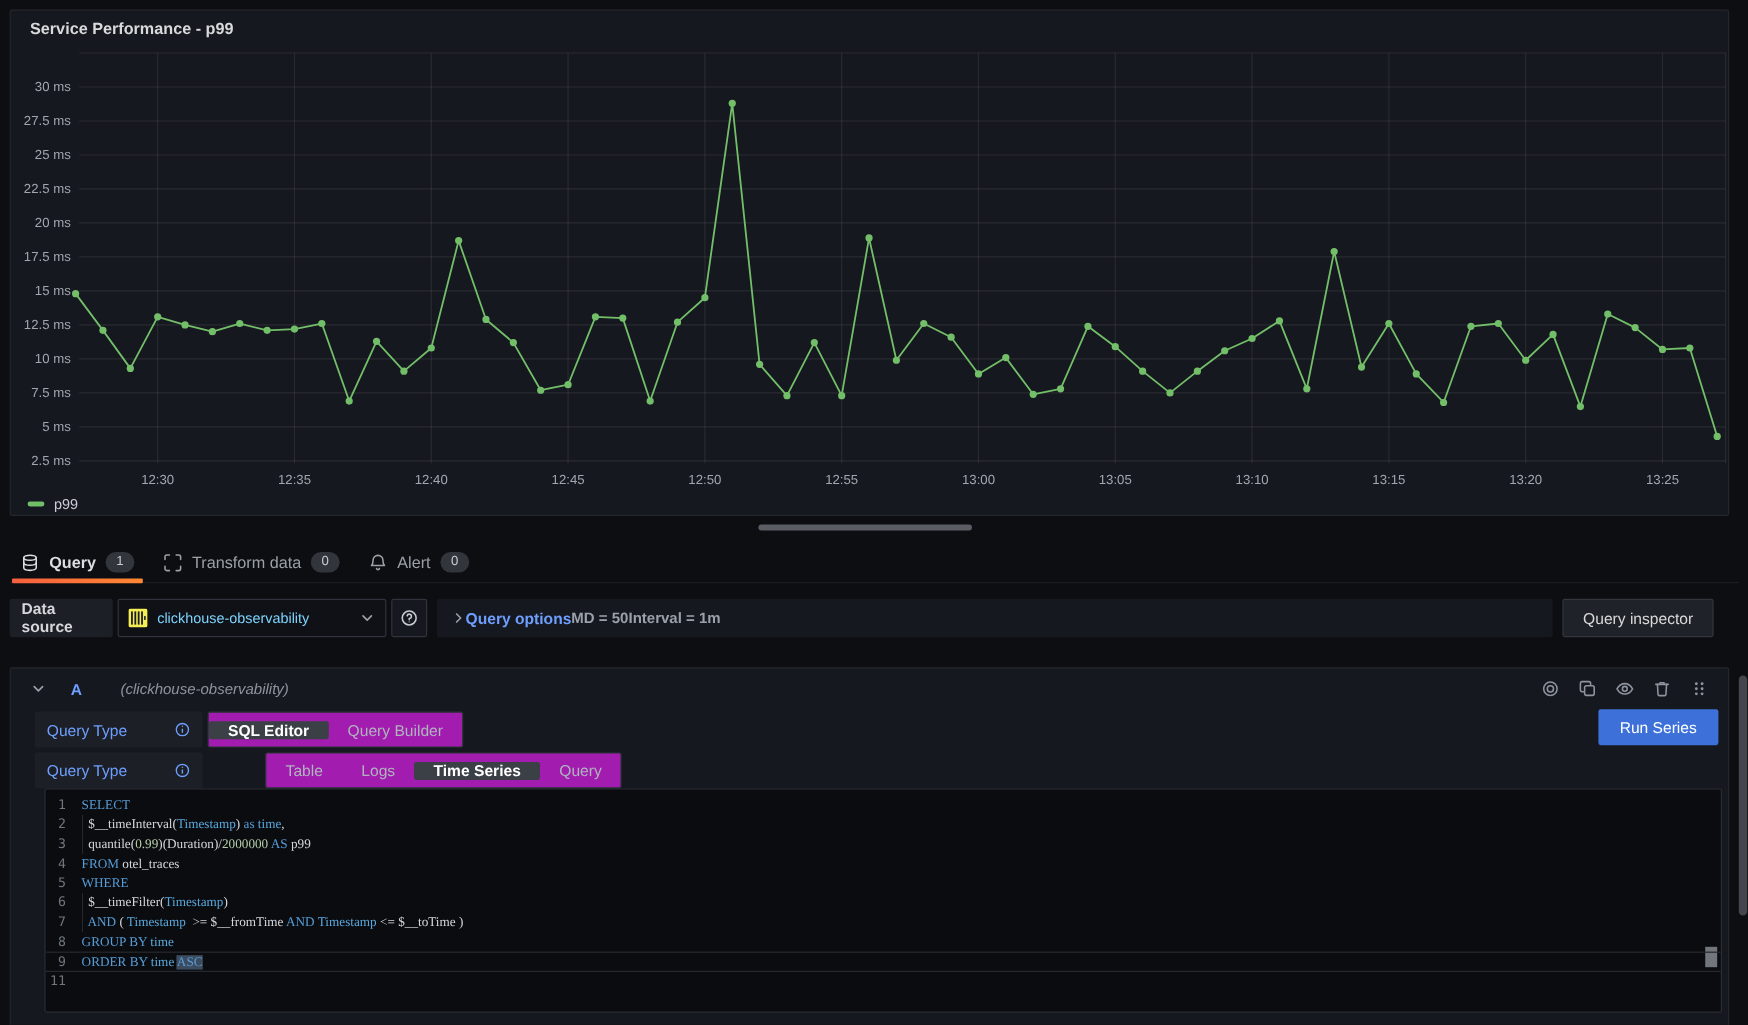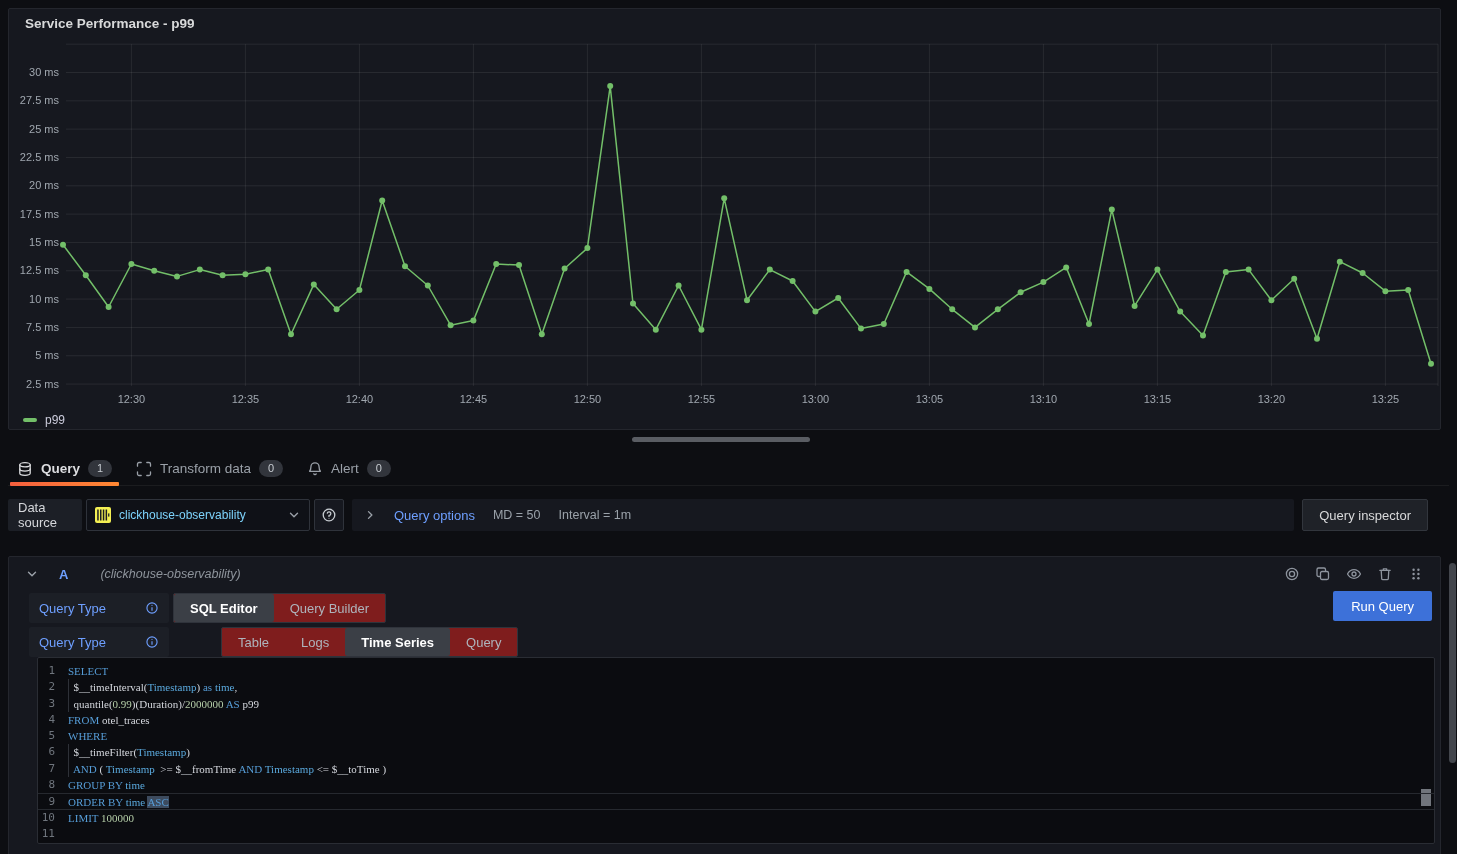--- a/index.html
+++ b/index.html
@@ -53,7 +53,7 @@
     background:#1c1f26; border-radius:2px; display:flex; align-items:center;
     font-size:13px; padding:0 10px; color:#d5d7db;
   }
-  .ds-label { width:74px; margin-right:4px; }
+  .ds-label { width:86px; margin-right:4px;font-weight:bold; }
   .ds-picker {
     width:224px; background:#0f1117; border:1px solid #2f333b; border-radius:2px;
     display:flex; align-items:center; padding:0 8px; gap:8px; cursor:pointer; margin-right:4px;

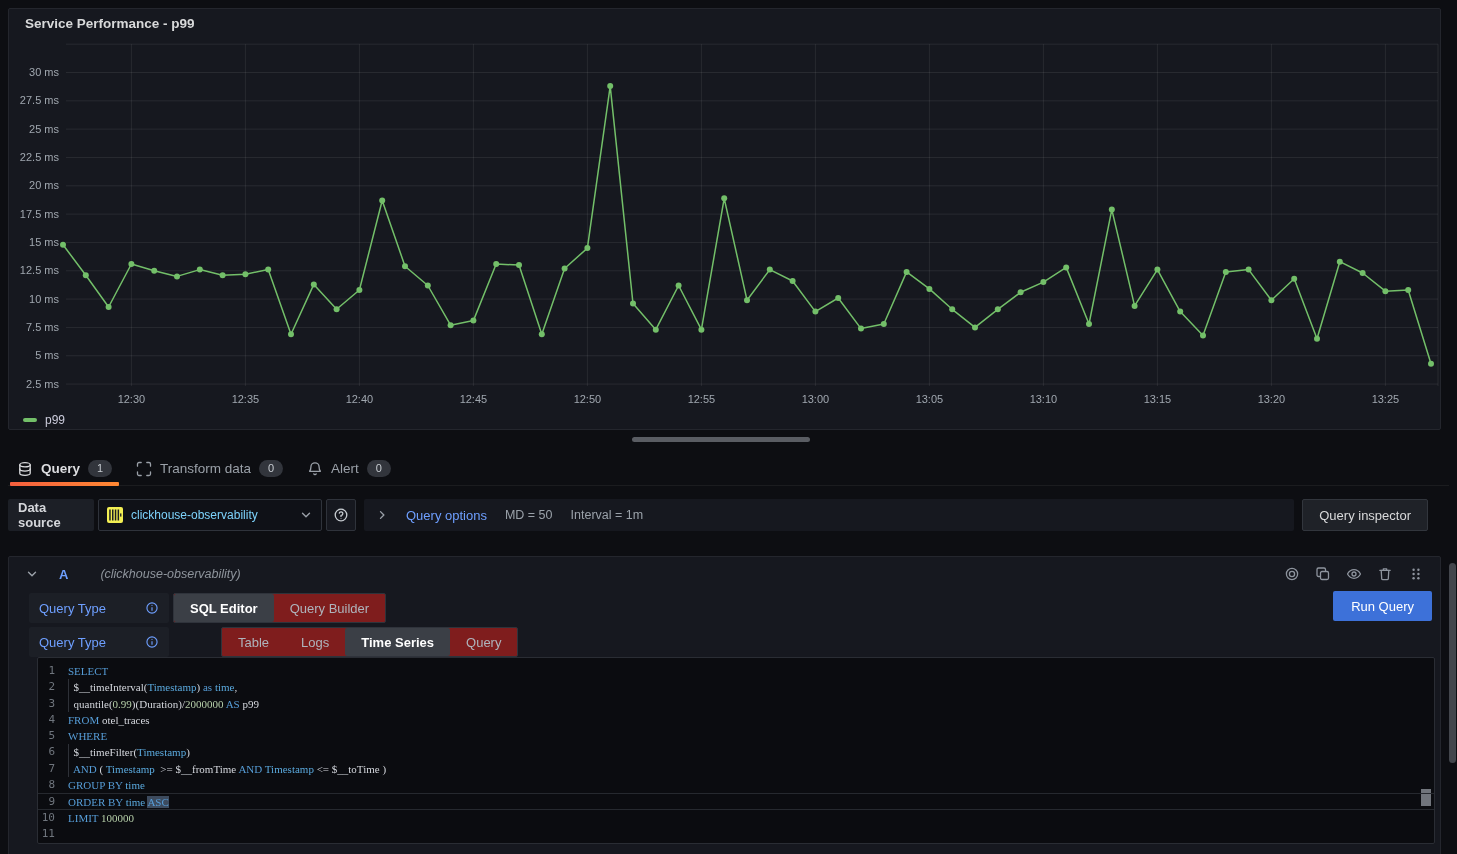--- a/index.html
+++ b/index.html
@@ -66,7 +66,7 @@
   }
   .opts-bar {
     flex:1; background:#16181f; border-radius:2px; display:flex; align-items:center;
-    gap:18px; padding:0 12px; margin-right:8px; cursor:pointer;
+    padding:0 12px; margin-right:8px; cursor:pointer;font-weight:bold;
   }
   .opts-bar .caret { color:#9aa0a8; display:flex; }
   .opts-link { font-size:13px; color:#6e9fff; }

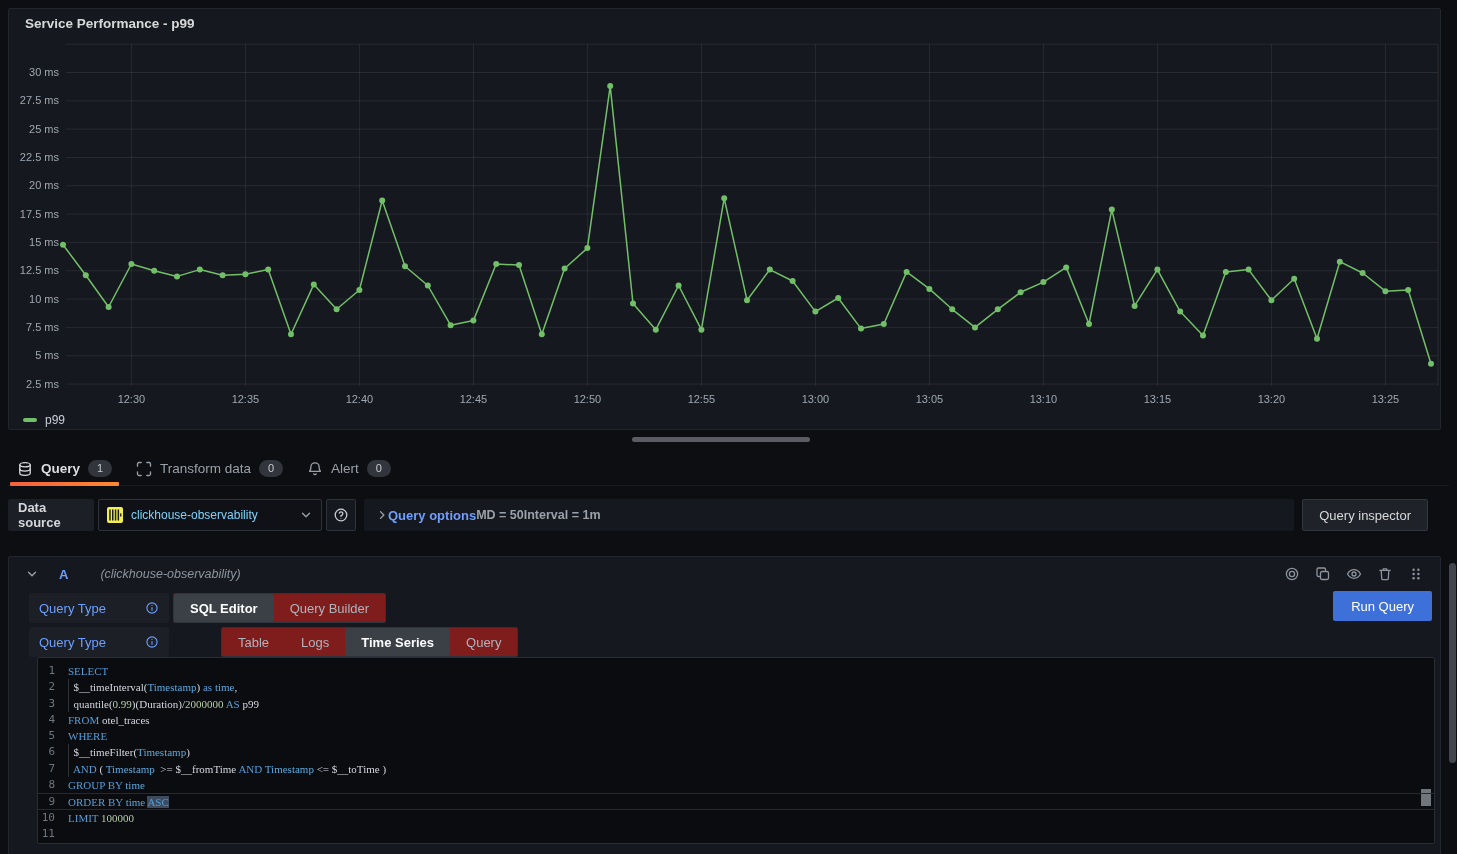--- a/index.html
+++ b/index.html
@@ -96,7 +96,7 @@
   }
   .f-label .f-text { color:#6e9fff; font-size:13px; font-weight:500; }
   .f-label .info { color:#6e9fff; display:flex; cursor:pointer; }
-  .seg { display:inline-flex; border:1px solid #2f333b; border-radius:2px; background:#7f1d1d; overflow:hidden; }
+  .seg { display:inline-flex; border:1px solid #2f333b; border-radius:2px; background:#a21caf; overflow:hidden;align-items:center; }
   .seg .opt {
     padding:0 16px; display:flex; align-items:center; font-size:13px; color:#aeb4bc;
     cursor:pointer; border-radius:2px;

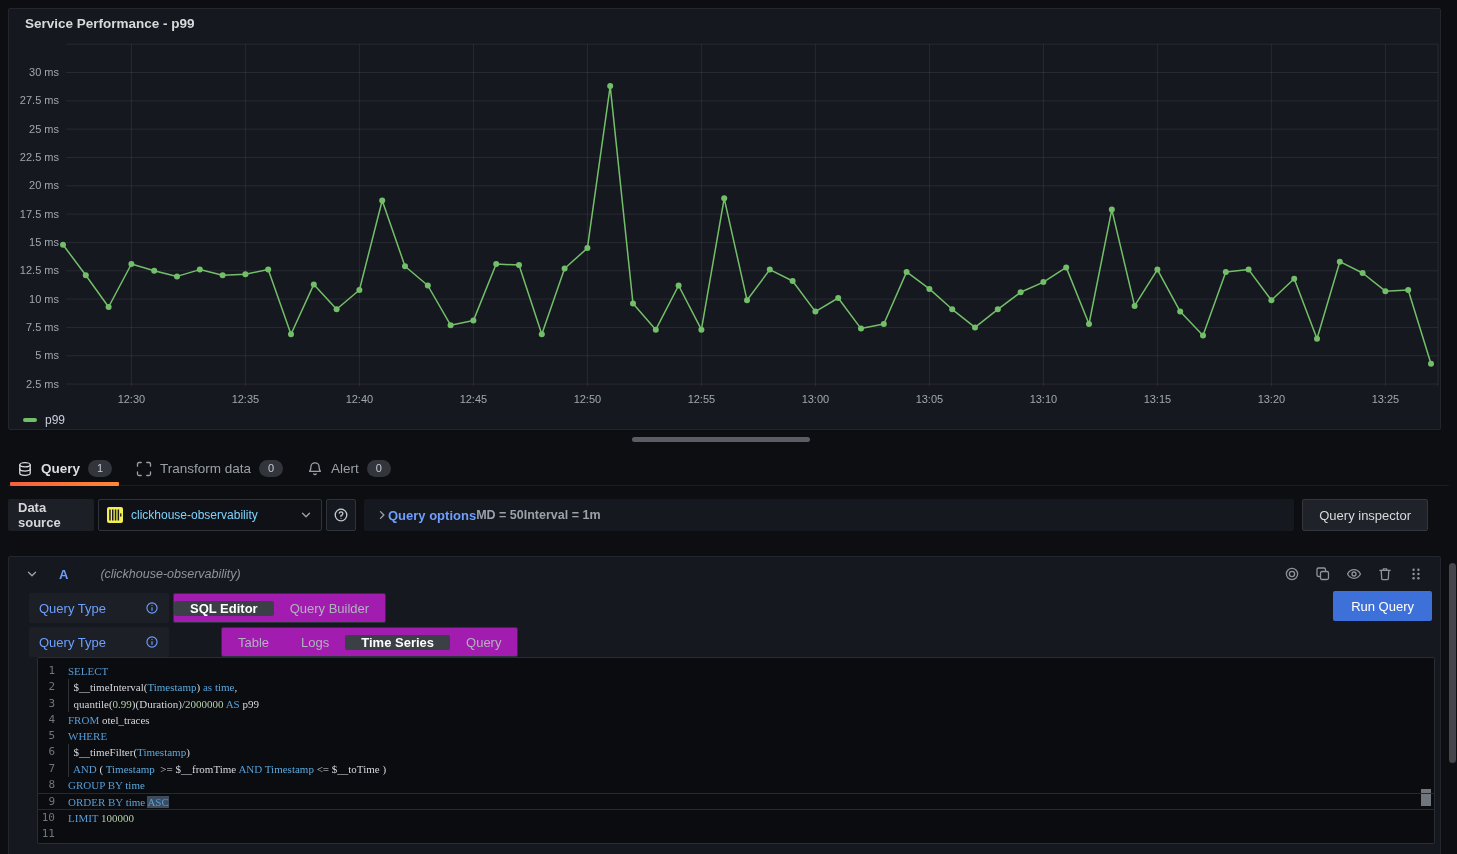--- a/index.html
+++ b/index.html
@@ -423,7 +423,7 @@
       </div>
   </div>
 
-  <button class="btn-primary">Run Query</button>
+  <button class="btn-primary">Run Series</button>
 
   <div class="sqlbox" id="sqlbox">
     <div class="ed-thumb"></div>

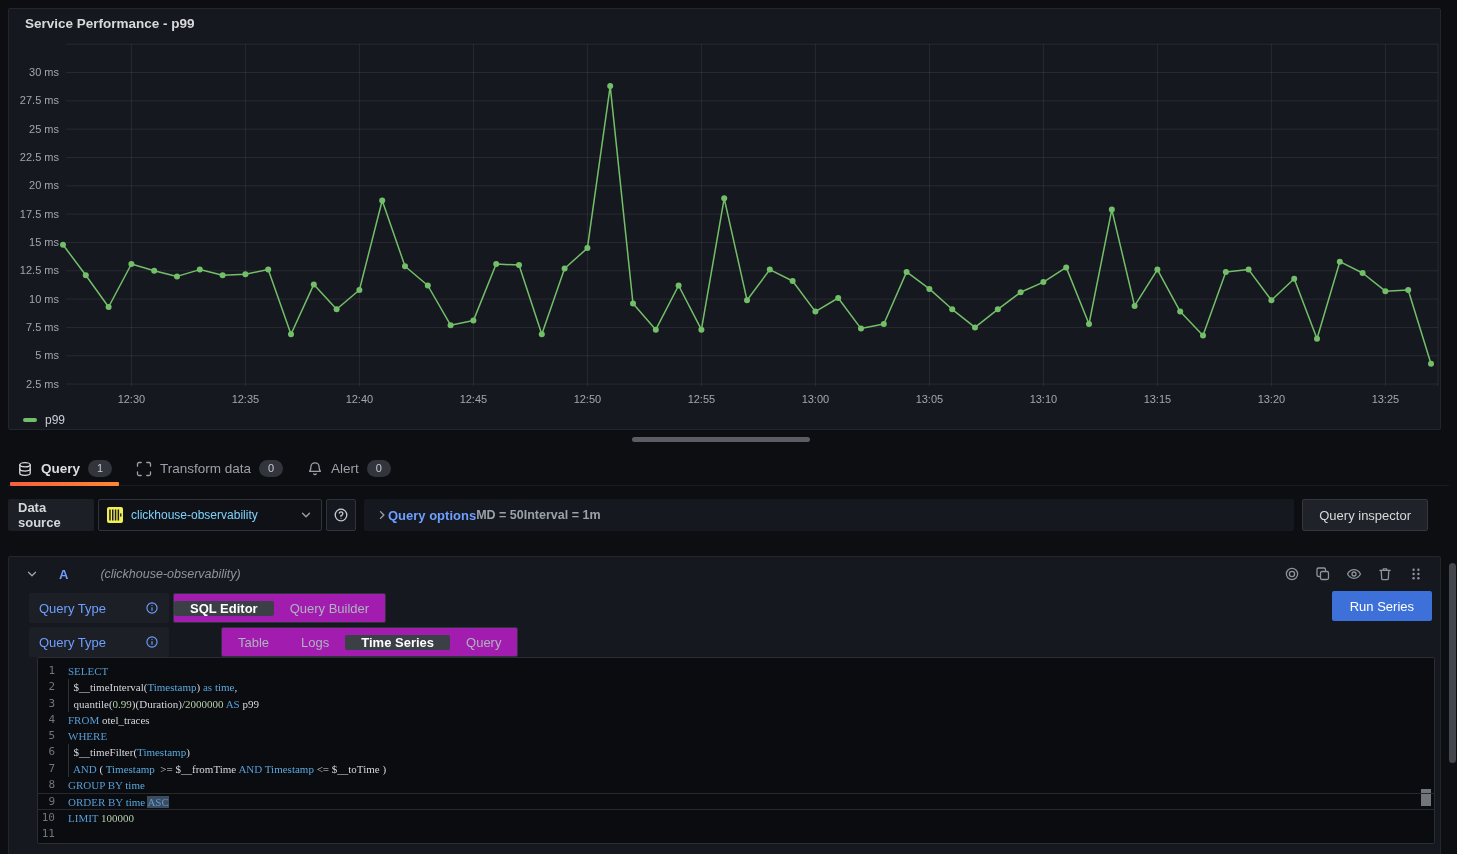--- a/index.html
+++ b/index.html
@@ -464,10 +464,6 @@
         <span class="code"><span class="tok-kw">ORDER BY</span><span> </span><span class="tok-fld">time</span><span> </span><span class="tok-kw tok-sel">ASC</span></span>
       </div>
       <div class="cl">
-        <span class="ln">10</span>
-        <span class="code"><span class="tok-kw">LIMIT</span><span> </span><span class="tok-num">100000</span></span>
-      </div>
-      <div class="cl">
         <span class="ln">11</span>
         <span class="code"></span>
       </div>

